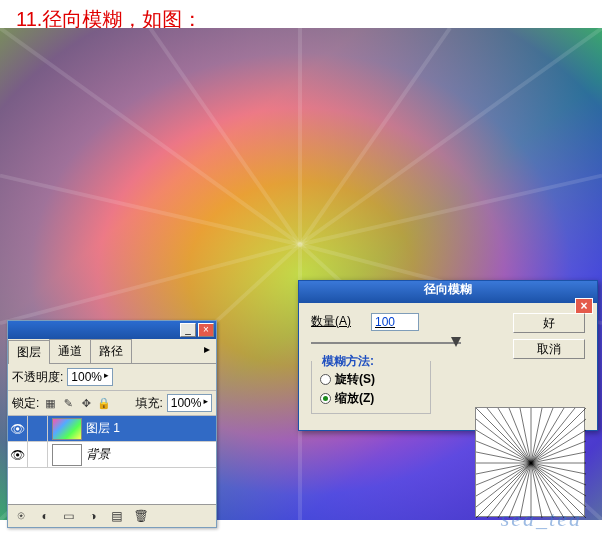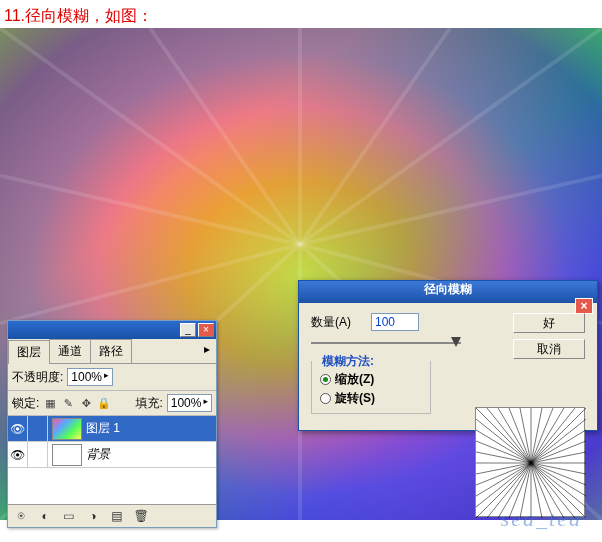--- a/index.html
+++ b/index.html
@@ -4,7 +4,7 @@
 <style>
 * { box-sizing: border-box; margin: 0; padding: 0; font-family: "Microsoft YaHei", SimSun, sans-serif; font-size: 12px; }
 body { width: 602px; height: 542px; background: #fff; position: relative; overflow: hidden; }
-.caption { color: #e00000; font-size: 16px; padding: 6px 4px; }
+.caption { color: #e00000; font-size: 20px; padding: 6px 16px; }
 .canvas { position: absolute; top: 28px; left: 0; width: 602px; height: 492px; }
 .canvas svg { width: 100%; height: 100%; }
 

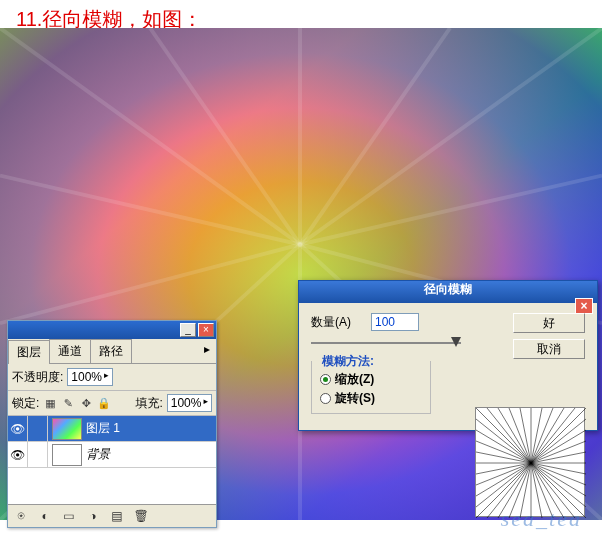--- a/index.html
+++ b/index.html
@@ -39,7 +39,7 @@
 .dlg-title { height:22px; background:linear-gradient(#3a78d8,#1b52a8); color:#fff; display:flex; align-items:center; padding:0 4px; font-weight:bold;flex-direction:column; }
 .dlg-title .dlg-close { margin-left:auto; width:18px; height:16px; background:#e45a4a; border:1px solid #fff; color:#fff; text-align:center; line-height:14px; cursor:pointer; font-weight:bold; }
 .dlg-body { padding:10px 12px; position:relative; }
-.dlg-row { display:flex; align-items:center; margin-bottom:4px; }
+.dlg-row { display:flex; align-items:flex-start; margin-bottom:4px;text-decoration:underline; }
 .dlg-label { width:60px; }
 .dlg-input { border:1px solid #7f9db9; background:#fff; width:48px; padding:1px 3px; color:#0040d0; text-align:left; }
 .dlg-slider { width:150px; height:16px; position:relative; margin:2px 0 6px 0; }

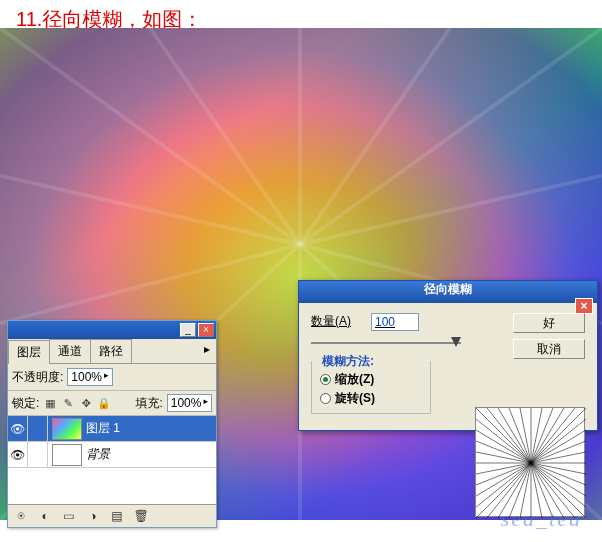--- a/index.html
+++ b/index.html
@@ -175,13 +175,13 @@
 
     <div class="group" style="width:120px">
       <div class="legend">模糊方法:</div>
+      <div class="radio">
+          <span class="dot"></span>
+          <span>旋转(S)</span>
+        </div>
       <div class="radio checked">
           <span class="dot"></span>
           <span>缩放(Z)</span>
-        </div>
-      <div class="radio">
-          <span class="dot"></span>
-          <span>旋转(S)</span>
         </div>
     </div>
 

